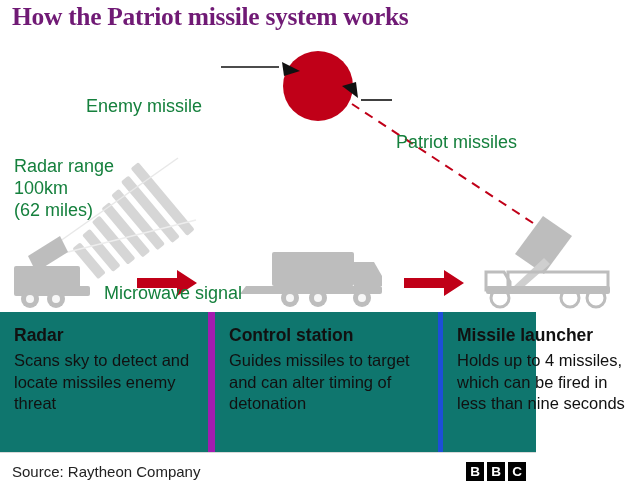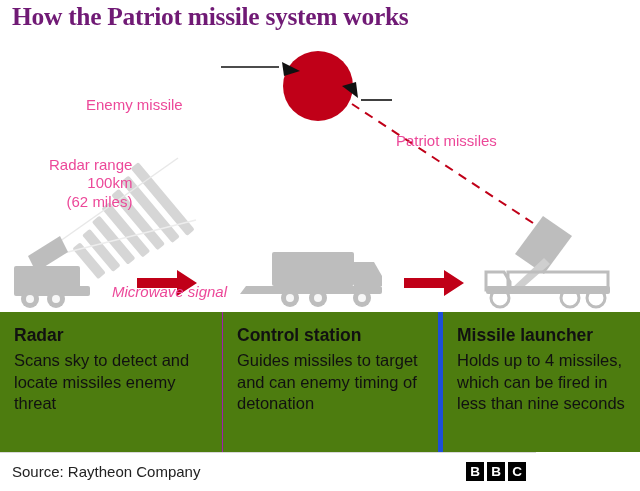--- a/index.html
+++ b/index.html
@@ -43,11 +43,10 @@
   }
   .label {
     position: absolute;
-    font-size: 15px;
-    color: #ec4899;
+    font-size: 18px;
+    color: #15803d;
     line-height: 1.22;
     white-space: pre-line;
-    text-align: right;
   }
   .label-enemy {
     left: 86px;

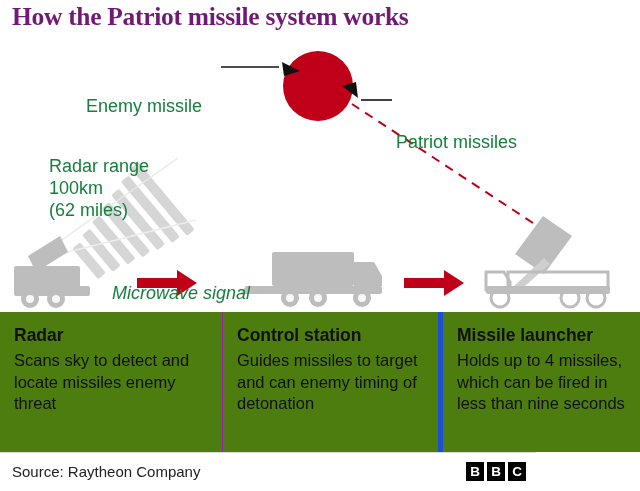--- a/index.html
+++ b/index.html
@@ -59,7 +59,6 @@
   .label-radar-range {
     left: 14px;
     top: 116px;
-    margin-left: 35px;
   }
   .label-microwave {
     left: 112px;

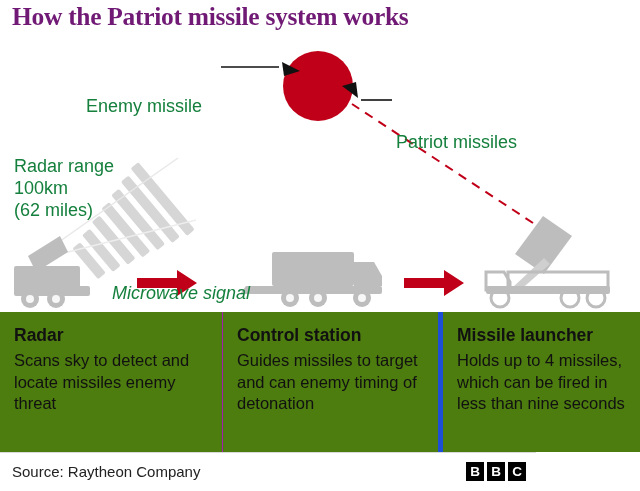--- a/index.html
+++ b/index.html
@@ -61,9 +61,8 @@
     top: 116px;
   }
   .label-microwave {
-    left: 112px;
+    left: 104px;
     top: 243px;
-    font-style: italic;
   }
   .panels {
     position: absolute;

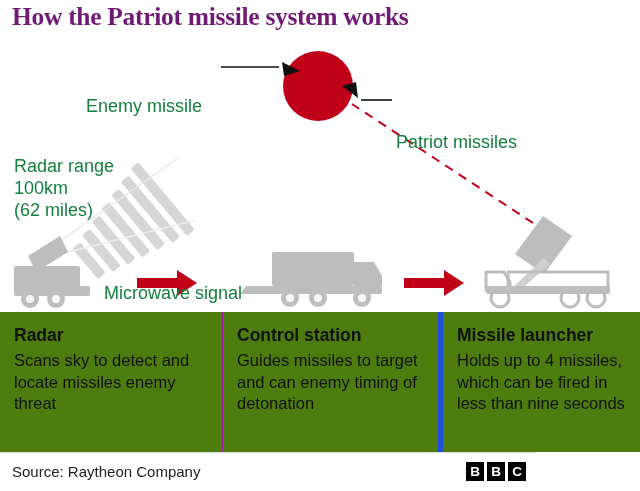--- a/index.html
+++ b/index.html
@@ -68,9 +68,9 @@
     position: absolute;
     left: 0;
     top: 312px;
-    width: 640px;
+    width: 536px;
     height: 140px;
-    background: #4d7c0f;
+    background: #0f766e;
   }
   .panel {
     position: absolute;

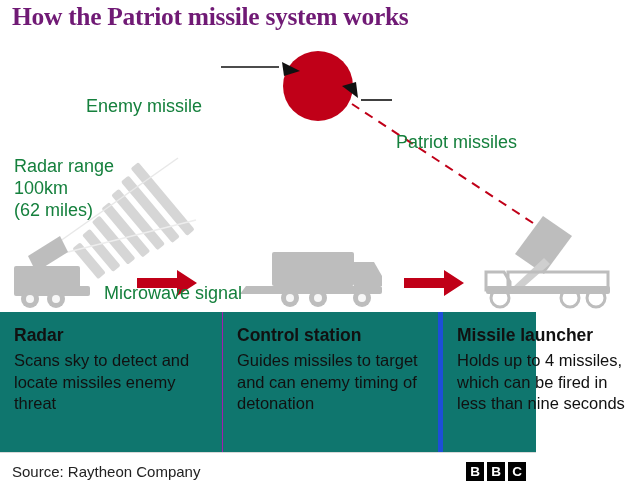--- a/index.html
+++ b/index.html
@@ -80,7 +80,7 @@
     padding: 13px 14px 0 14px;
   }
   .panel.p0 { left: 0px; width: 222px; }
-  .panel.p1 { left: 222px; width: 216px; border-left: 1px solid #a21caf; }
+  .panel.p1 { left: 208px; width: 216px; border-left: 7px solid #a21caf; }
   .panel.p2 { left: 438px; width: 202px; border-left: 5px solid #1d4ed8; }
   .panel-heading {
     font-size: 17.5px;

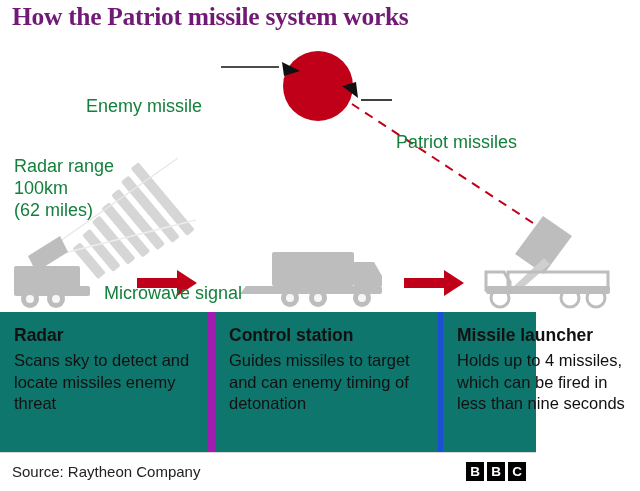--- a/index.html
+++ b/index.html
@@ -241,7 +241,7 @@
     </div>
     <div class="panel p1">
       <div class="panel-heading">Control station</div>
-      <div class="panel-body">Guides missiles to target and can enemy timing of detonation</div>
+      <div class="panel-body">Guides missiles to target and can alter timing of detonation</div>
     </div>
     <div class="panel p2">
       <div class="panel-heading">Missile launcher</div>

